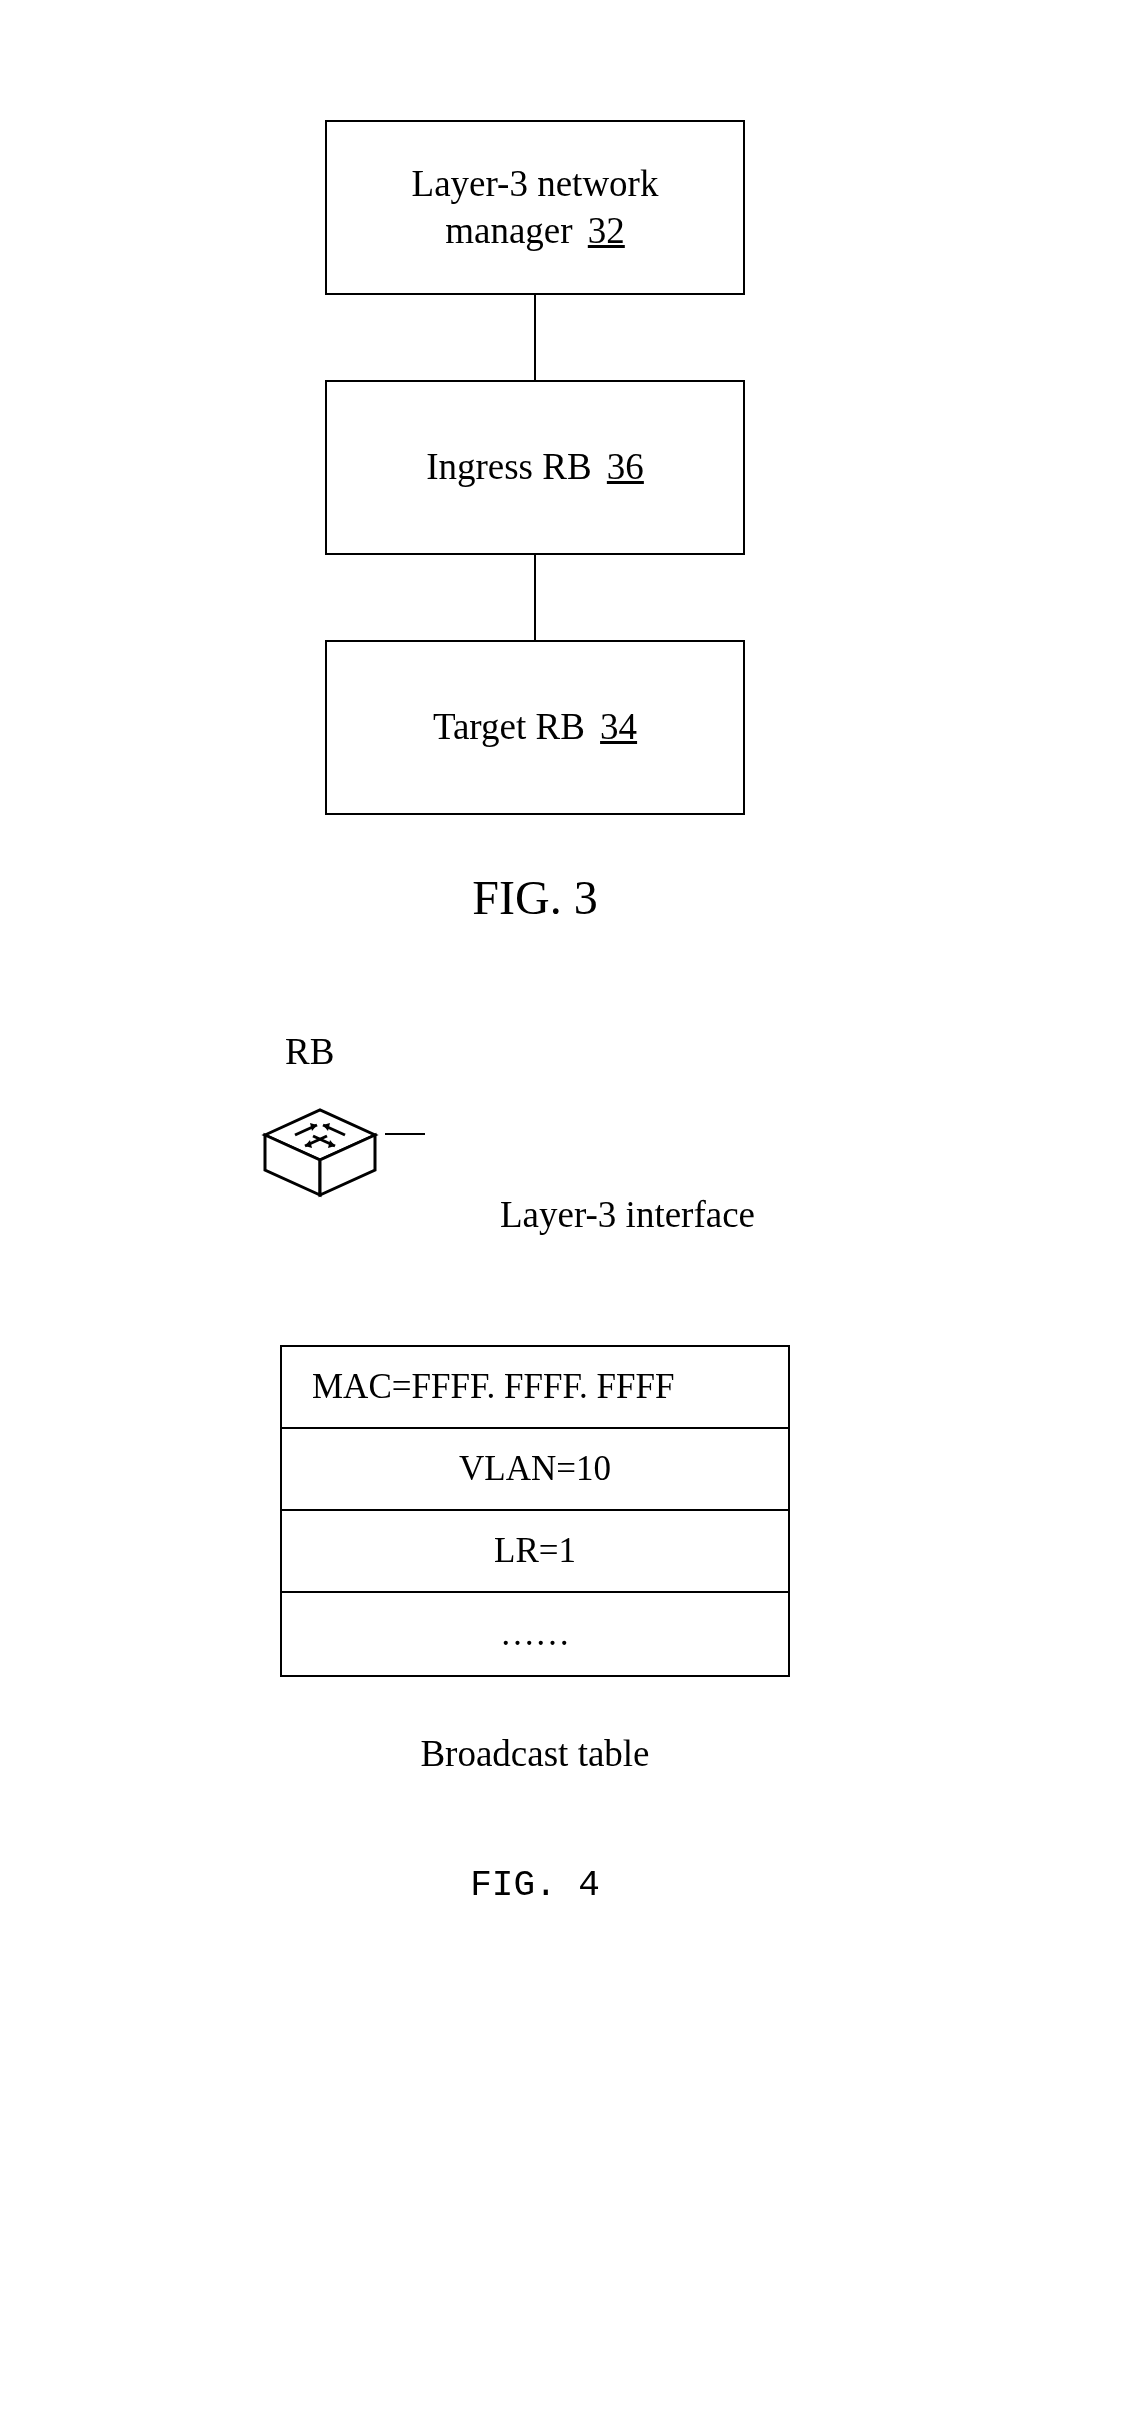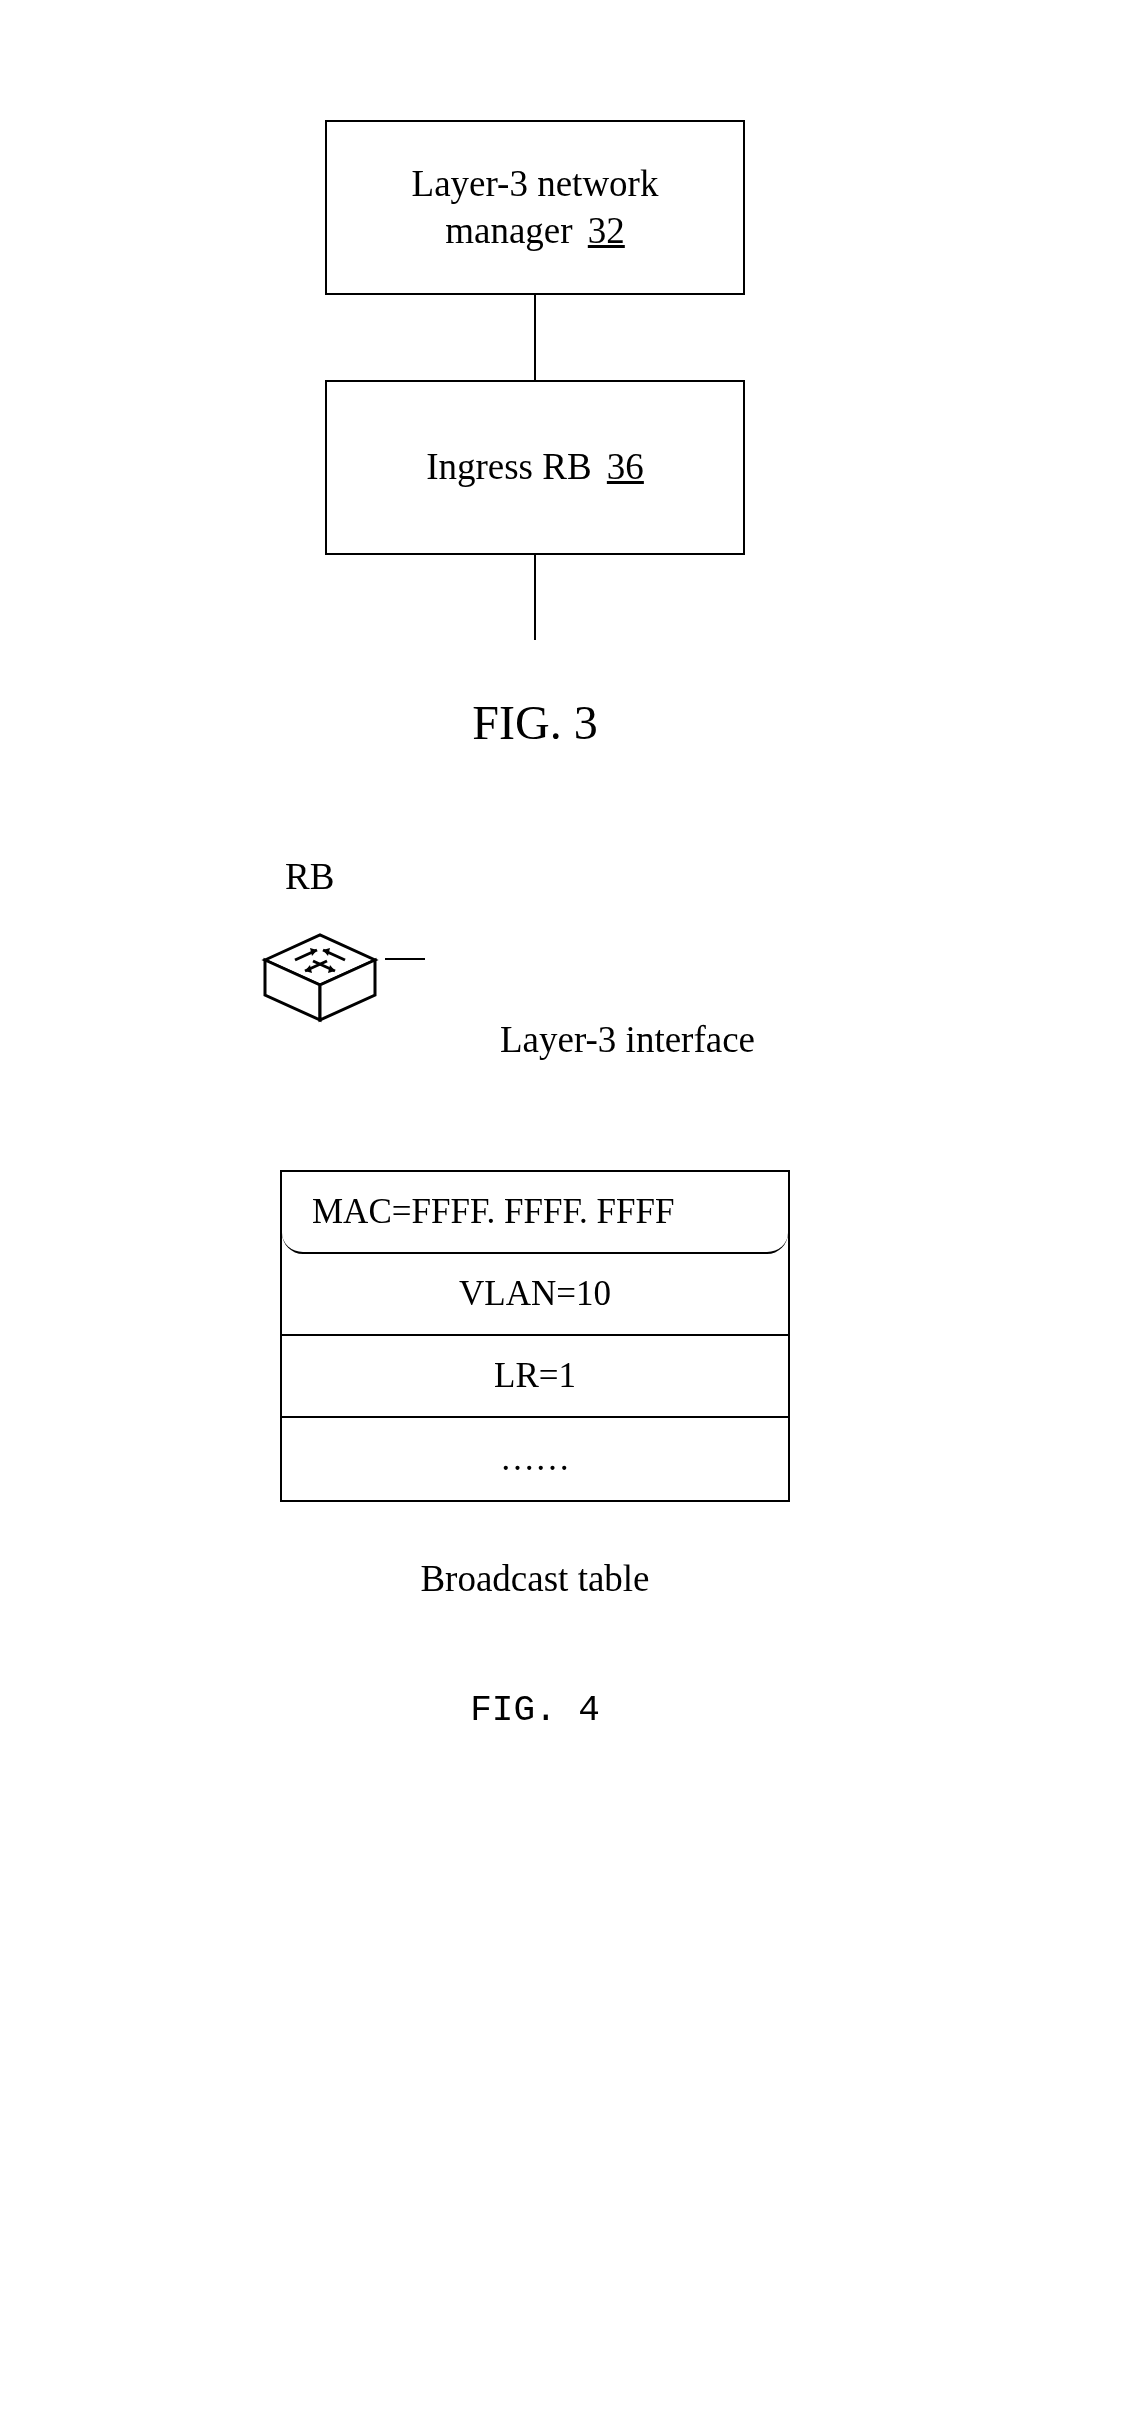--- a/index.html
+++ b/index.html
@@ -163,6 +163,12 @@
 
     <div class="connector"></div>
 
+    <div class="node-box">
+      <span>
+        <span>Target RB</span>
+        <span class="node-ref">34</span>
+      </span>
+    </div>
 
     <div class="fig-caption">FIG. 3</div>
   </div>

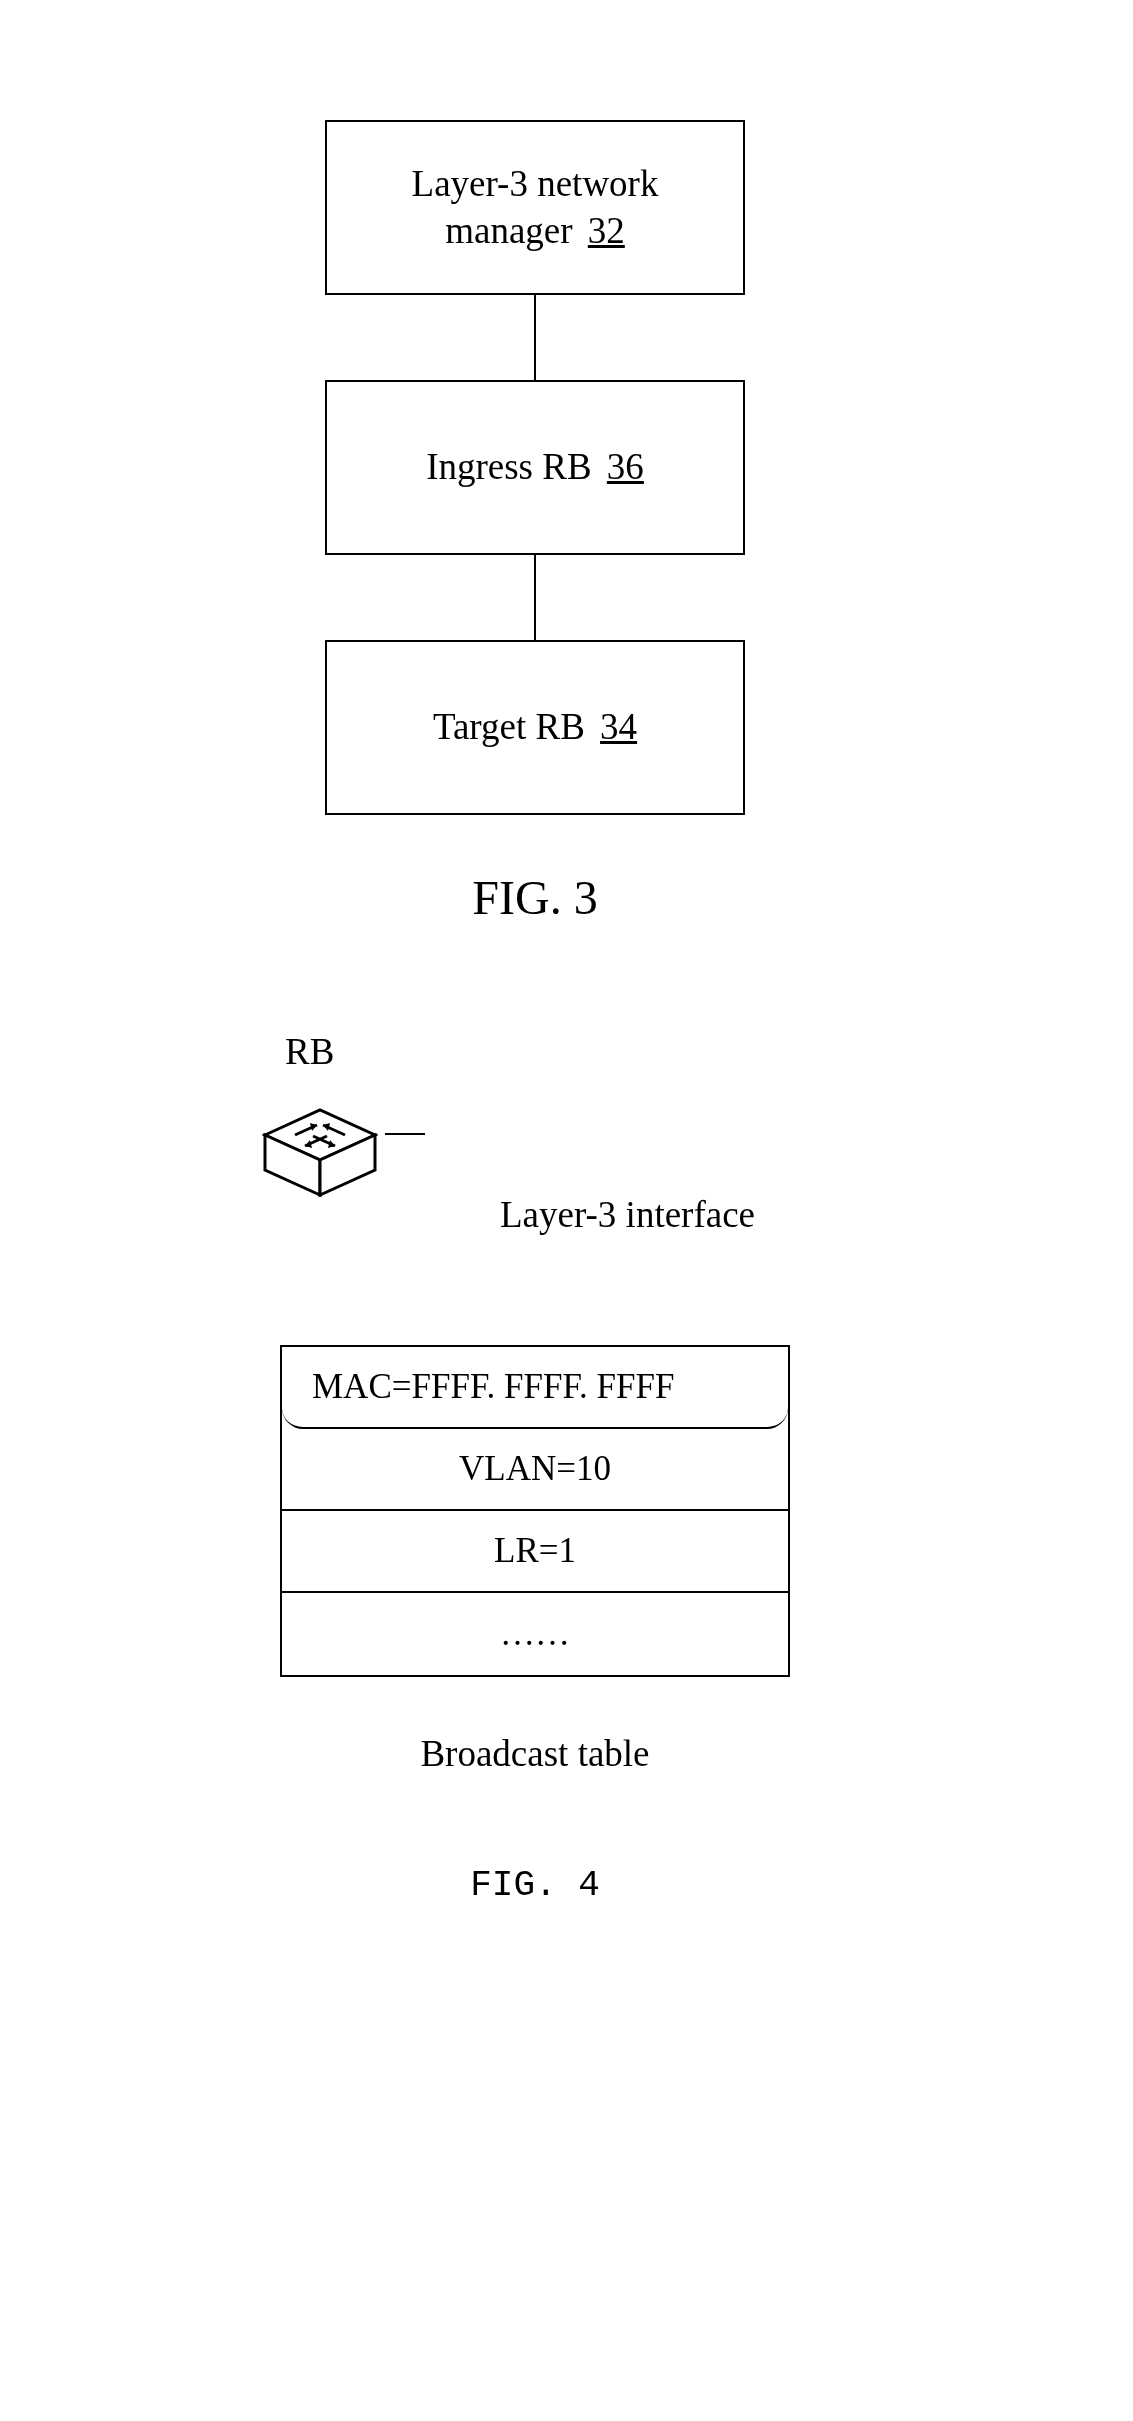--- a/index.html
+++ b/index.html
@@ -120,7 +120,7 @@
     box-sizing: border-box;
     padding: 0 10px;
   }
-  .bt-row:first-child { justify-content: flex-start; padding-left: 30px; border-radius: 21px; }
+  .bt-row:first-child { justify-content: flex-start; padding-left: 30px; }
   .bt-row:last-child { border-bottom: none; }
   .bt-caption {
     font-size: 37px;

